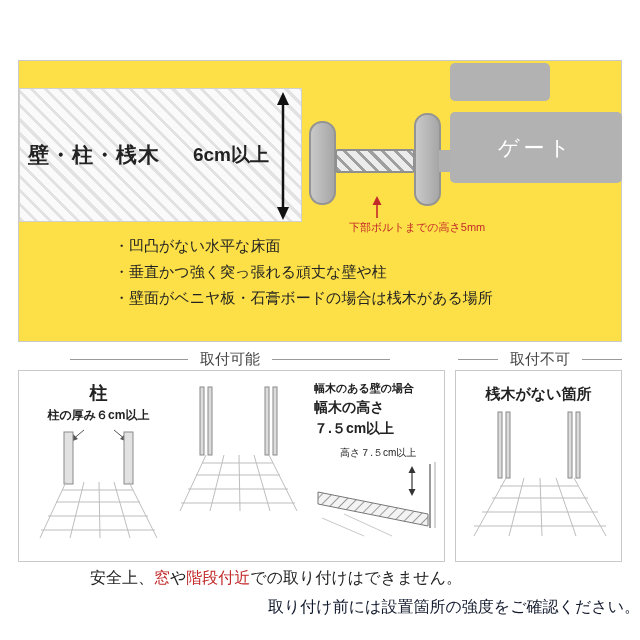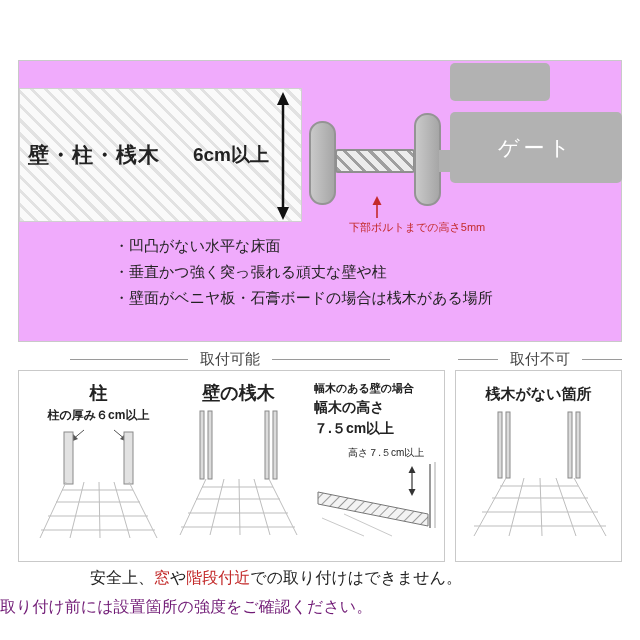--- a/index.html
+++ b/index.html
@@ -11,7 +11,7 @@
     background:#8c8c8c;color:#fff;font-size:19px;letter-spacing:3px;padding:7px 30px;
     border-radius:7px;white-space:nowrap;}
 
-  .main-box{position:absolute;left:18px;top:60px;width:604px;height:282px;border:1px solid #c9c9c9;background:#f0abfc;}
+  .main-box{position:absolute;left:18px;top:60px;width:604px;height:282px;border:1px solid #c9c9c9;background:#fde047;}
   .hatch-rect{position:absolute;left:0;top:27px;width:283px;height:134px;border:1px solid #d0d0d0;
     background:repeating-linear-gradient(45deg,#e2e2e2 0px,#e2e2e2 3px,#fafafa 3px,#fafafa 10px);}
   .wall-label{position:absolute;left:8px;top:50%;transform:translateY(-50%);font-size:21px;font-weight:bold;letter-spacing:1px;white-space:nowrap;}

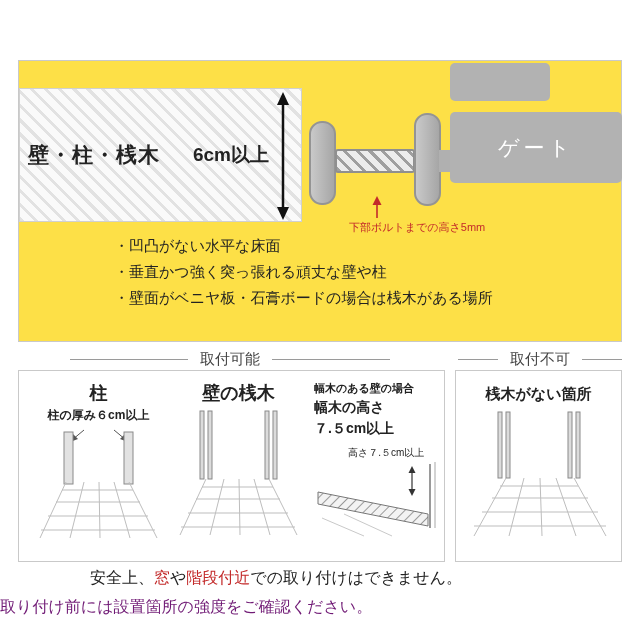--- a/index.html
+++ b/index.html
@@ -137,7 +137,6 @@
     </div>
 
     <div class="col col2">
-      <div class="col-title">壁の桟木</div>
       <svg width="125" height="128" viewBox="0 0 125 128">
         <g fill="#dcdcdc" stroke="#8a8a8a" stroke-width="1">
           <rect x="24" y="2" width="4" height="68"></rect>

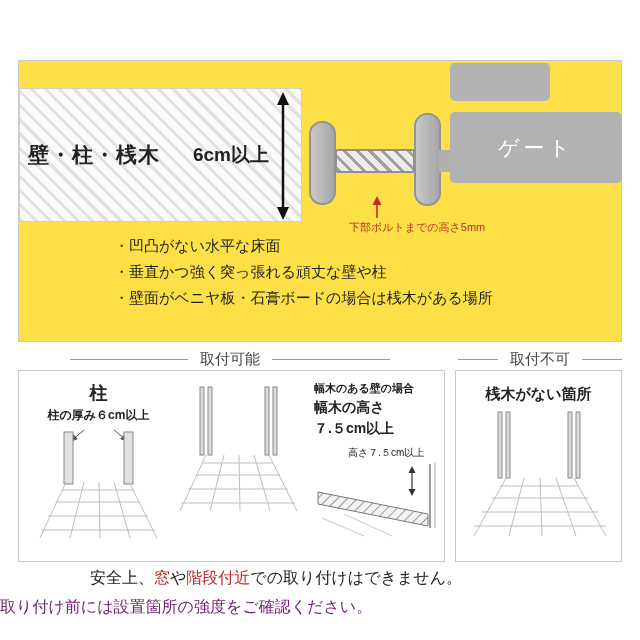--- a/index.html
+++ b/index.html
@@ -49,7 +49,7 @@
   .col1 svg,.col2 svg{display:block;margin:4px auto 0;}
   .base-case{font-size:11px;font-weight:bold;white-space:nowrap;}
   .base-big{font-size:14px;font-weight:bold;margin-top:3px;white-space:nowrap;}
-  .base-arrow-label{font-size:10px;margin-top:8px;margin-left:34px;white-space:nowrap;}
+  .base-arrow-label{font-size:10px;margin-top:8px;margin-left:26px;white-space:nowrap;}
   .col3 svg{display:block;margin-top:2px;}
 
   .ng-title{margin-top:14px;text-align:center;font-size:15px;font-weight:bold;white-space:nowrap;}

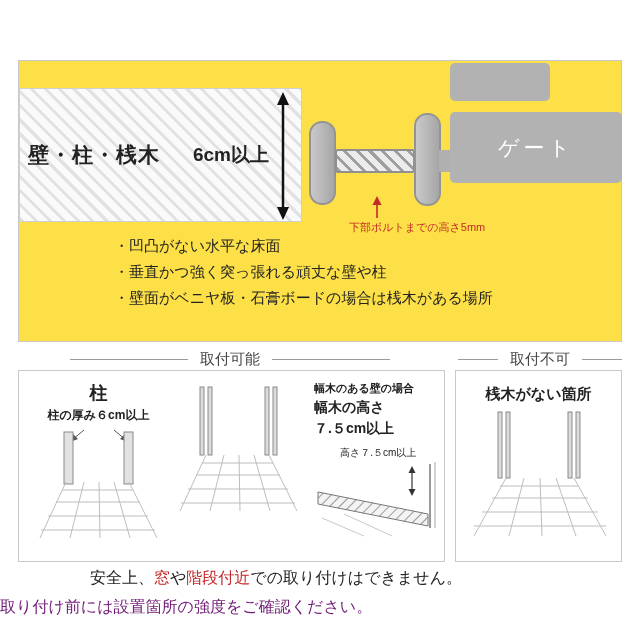--- a/index.html
+++ b/index.html
@@ -56,7 +56,7 @@
   .ng-box svg{display:block;margin:6px auto 0;}
 
   .footer1{position:absolute;left:0;top:568px;width:552px;text-align:center;font-size:16px;color:#222;}
-  .footer2{position:absolute;left:0;top:597px;width:640px;text-align:left;font-size:16px;color:#701a75;}
+  .footer2{position:absolute;left:0;top:597px;width:640px;text-align:right;font-size:16px;color:#0f172a;}
   .red{color:#c32a2a;}
 </style>
 </head>

